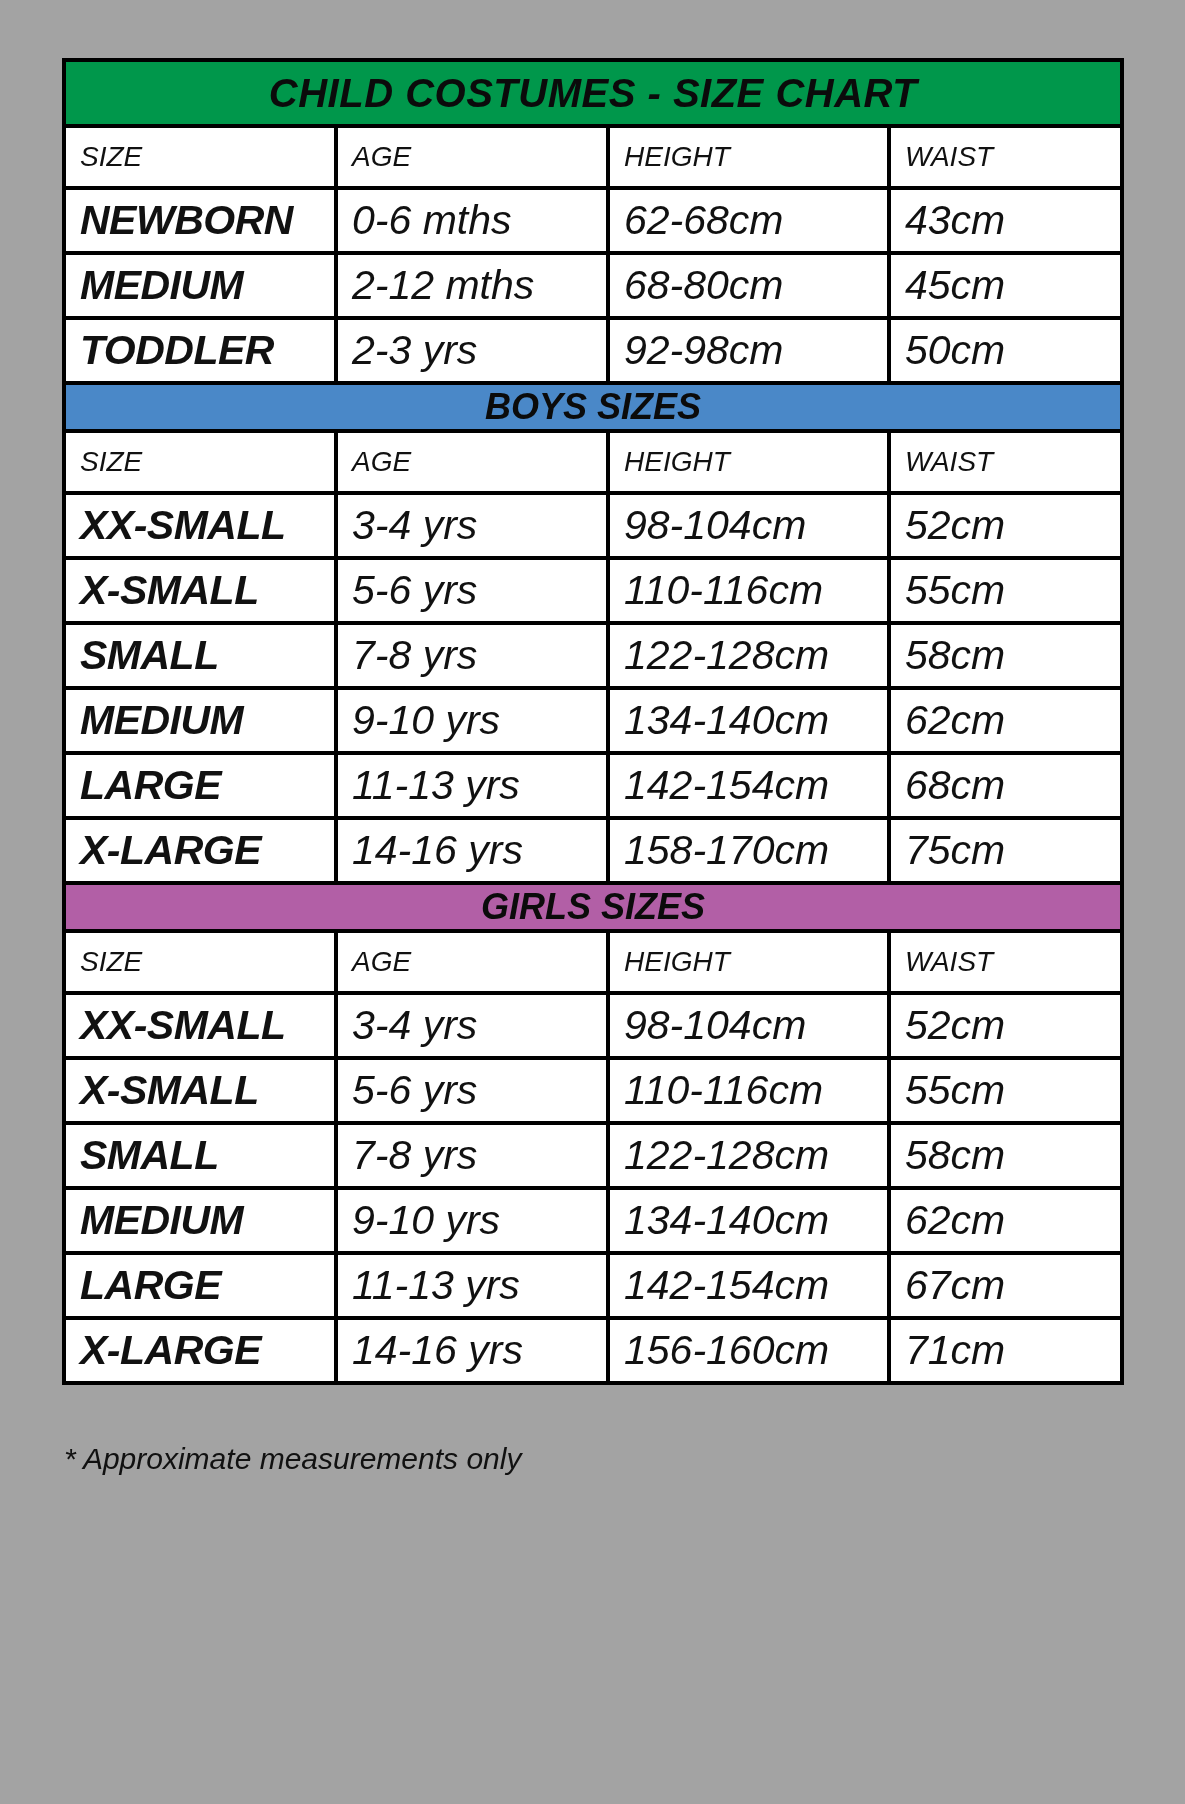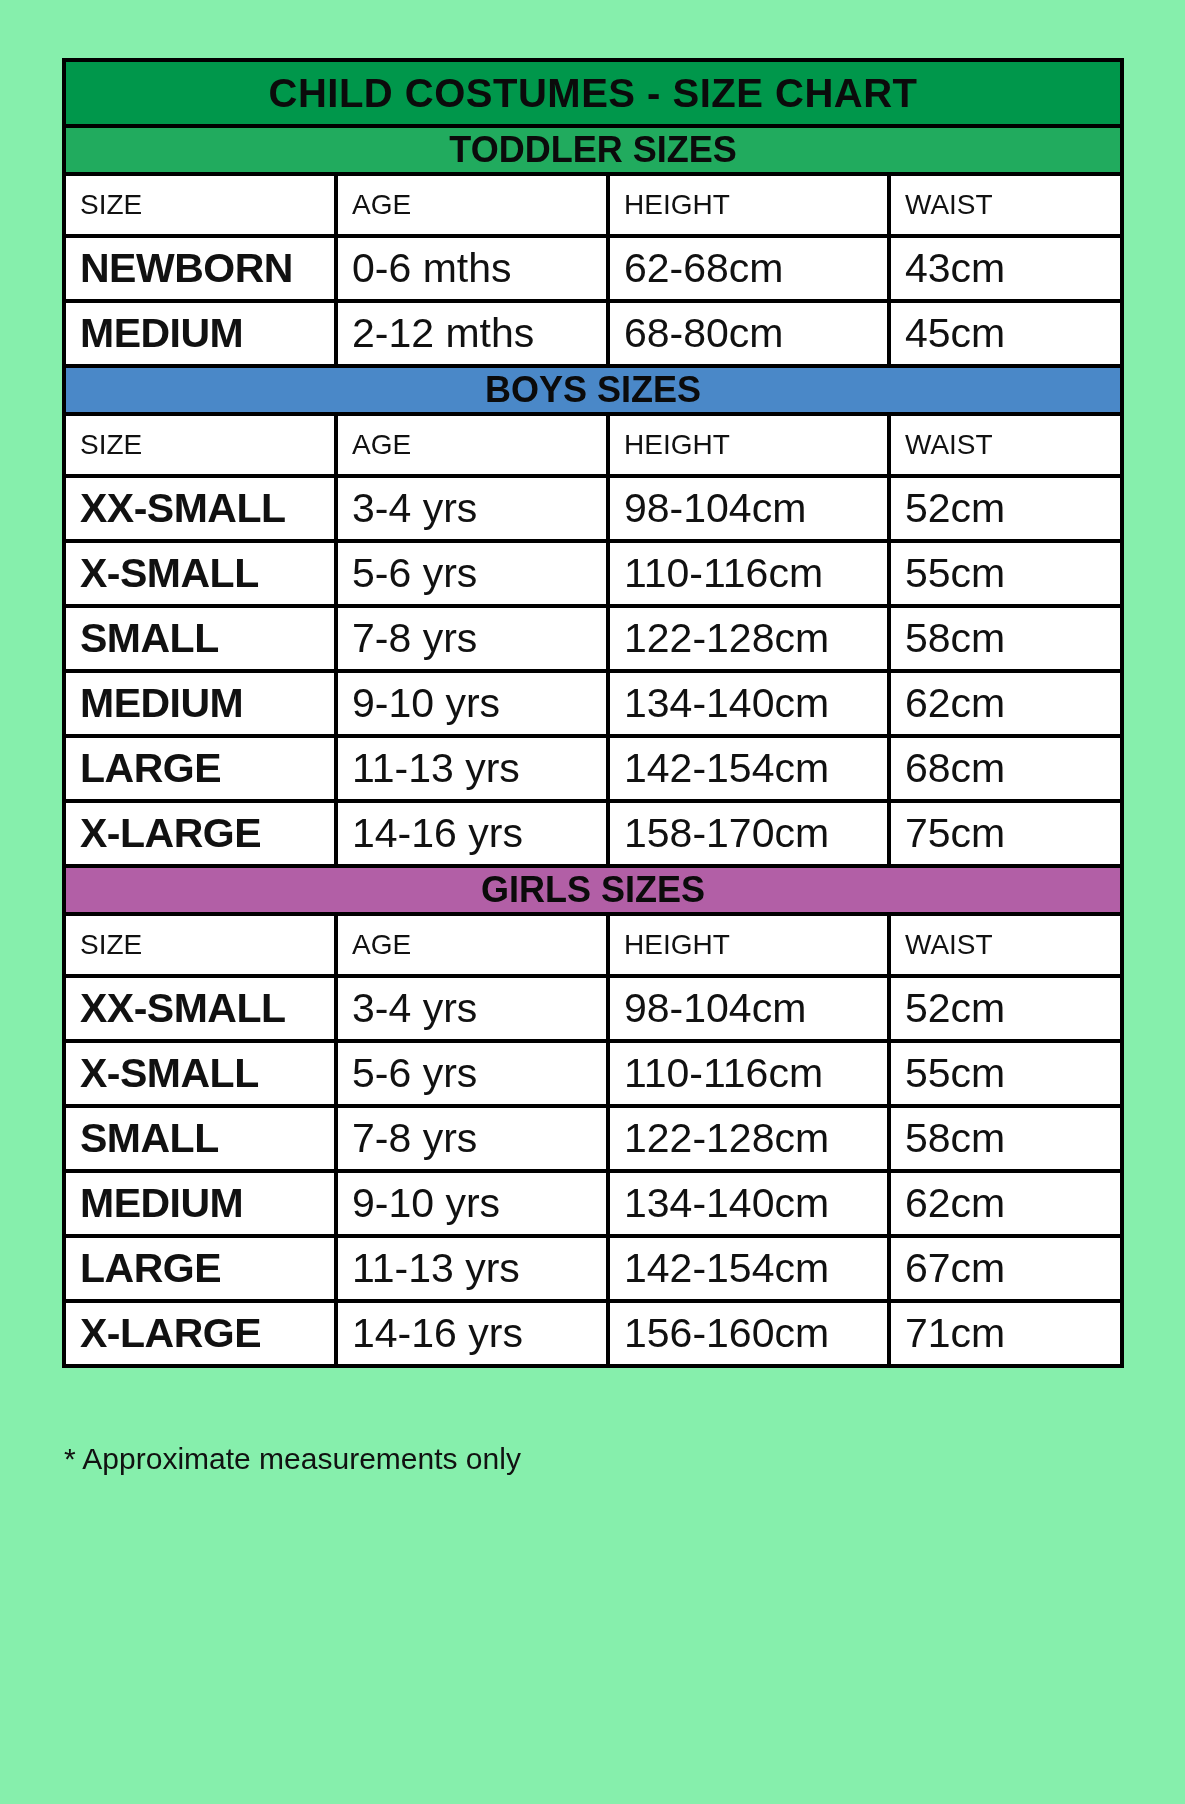--- a/index.html
+++ b/index.html
@@ -13,8 +13,9 @@
     position: relative;
     width: 1185px;
     height: 1804px;
-    background: #86efac;
+    background: #a3a3a3;
     overflow: hidden;
+    font-style: italic;
   }
   table.size-chart {
     position: absolute;

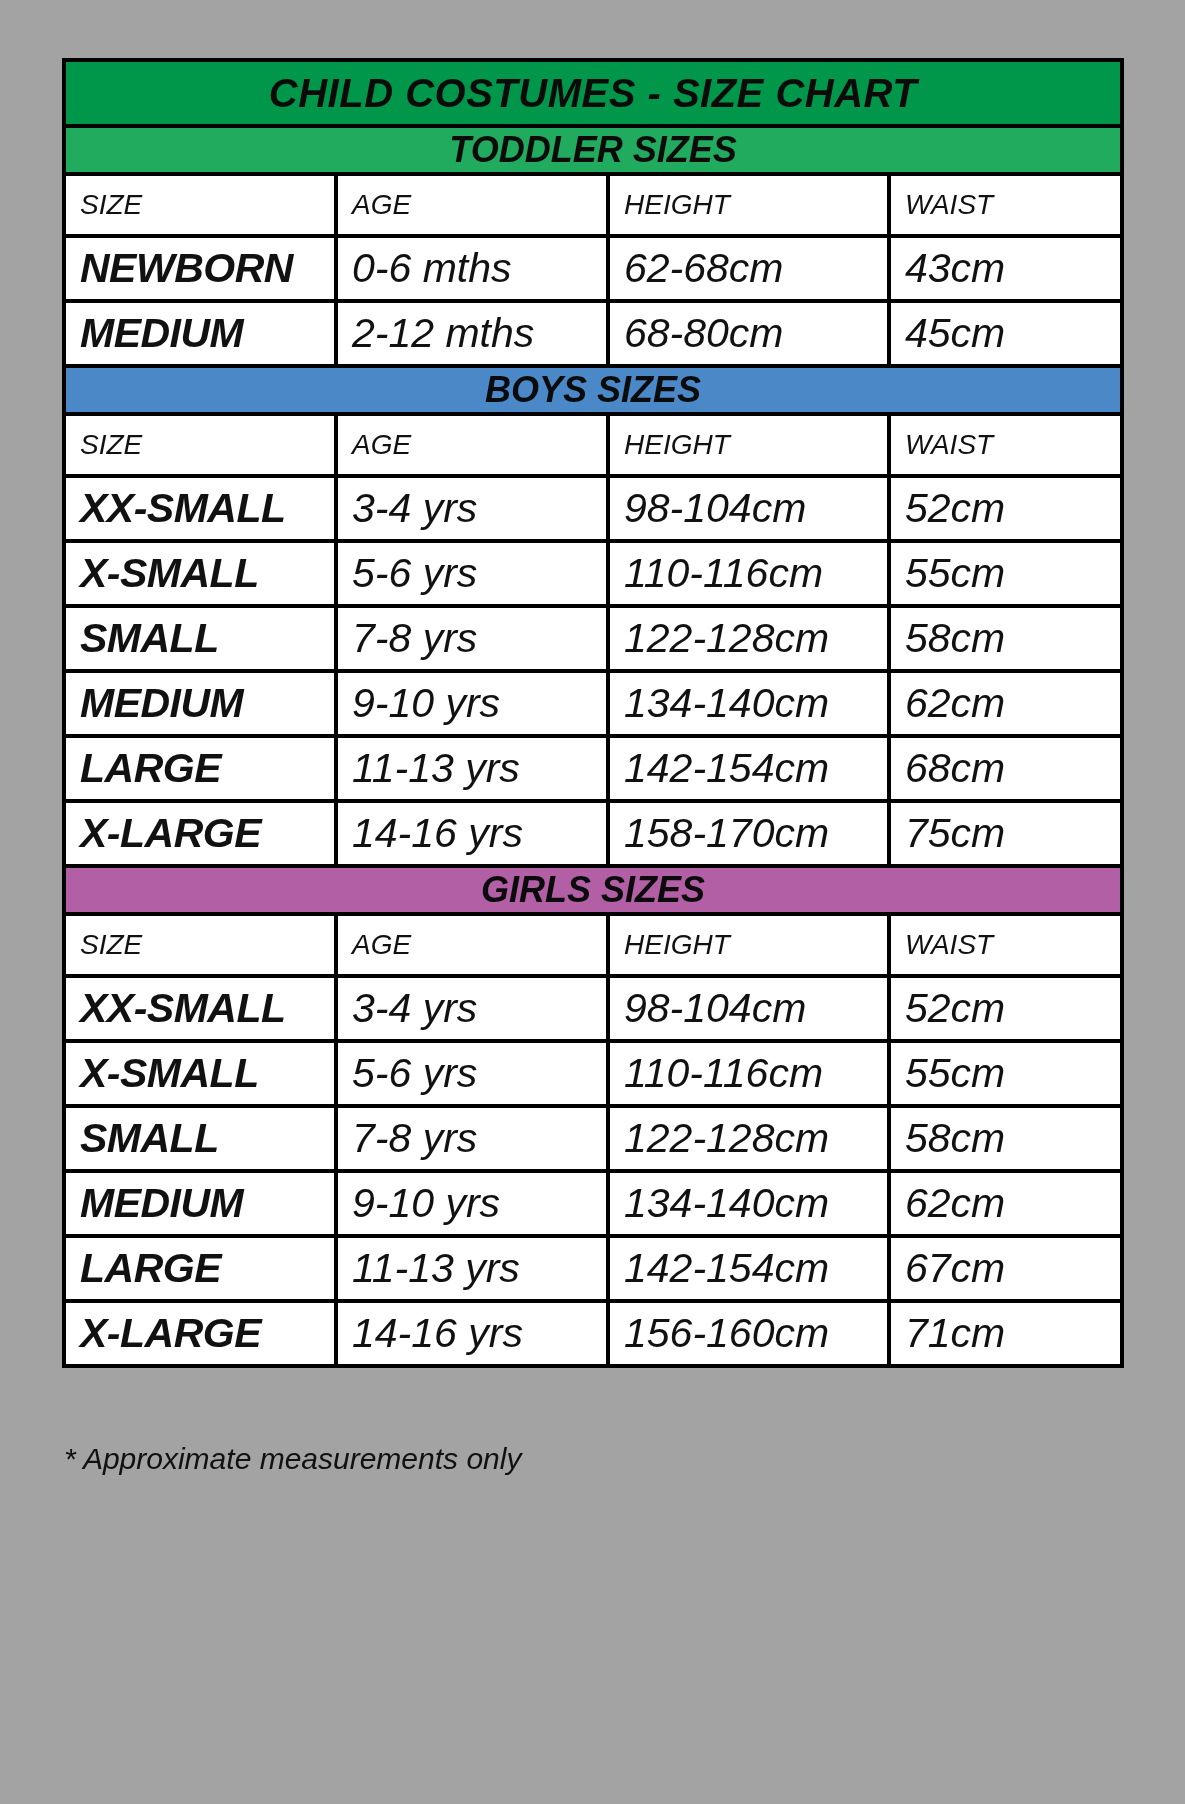--- a/index.html
+++ b/index.html
@@ -96,9 +96,6 @@
         <td colspan="4" class="title-cell">CHILD COSTUMES - SIZE CHART</td>
       </tr>
 
-      <tr class="bar toddler">
-        <td colspan="4">TODDLER SIZES</td>
-      </tr>
       <tr class="head">
         <td>SIZE</td>
         <td>AGE</td>

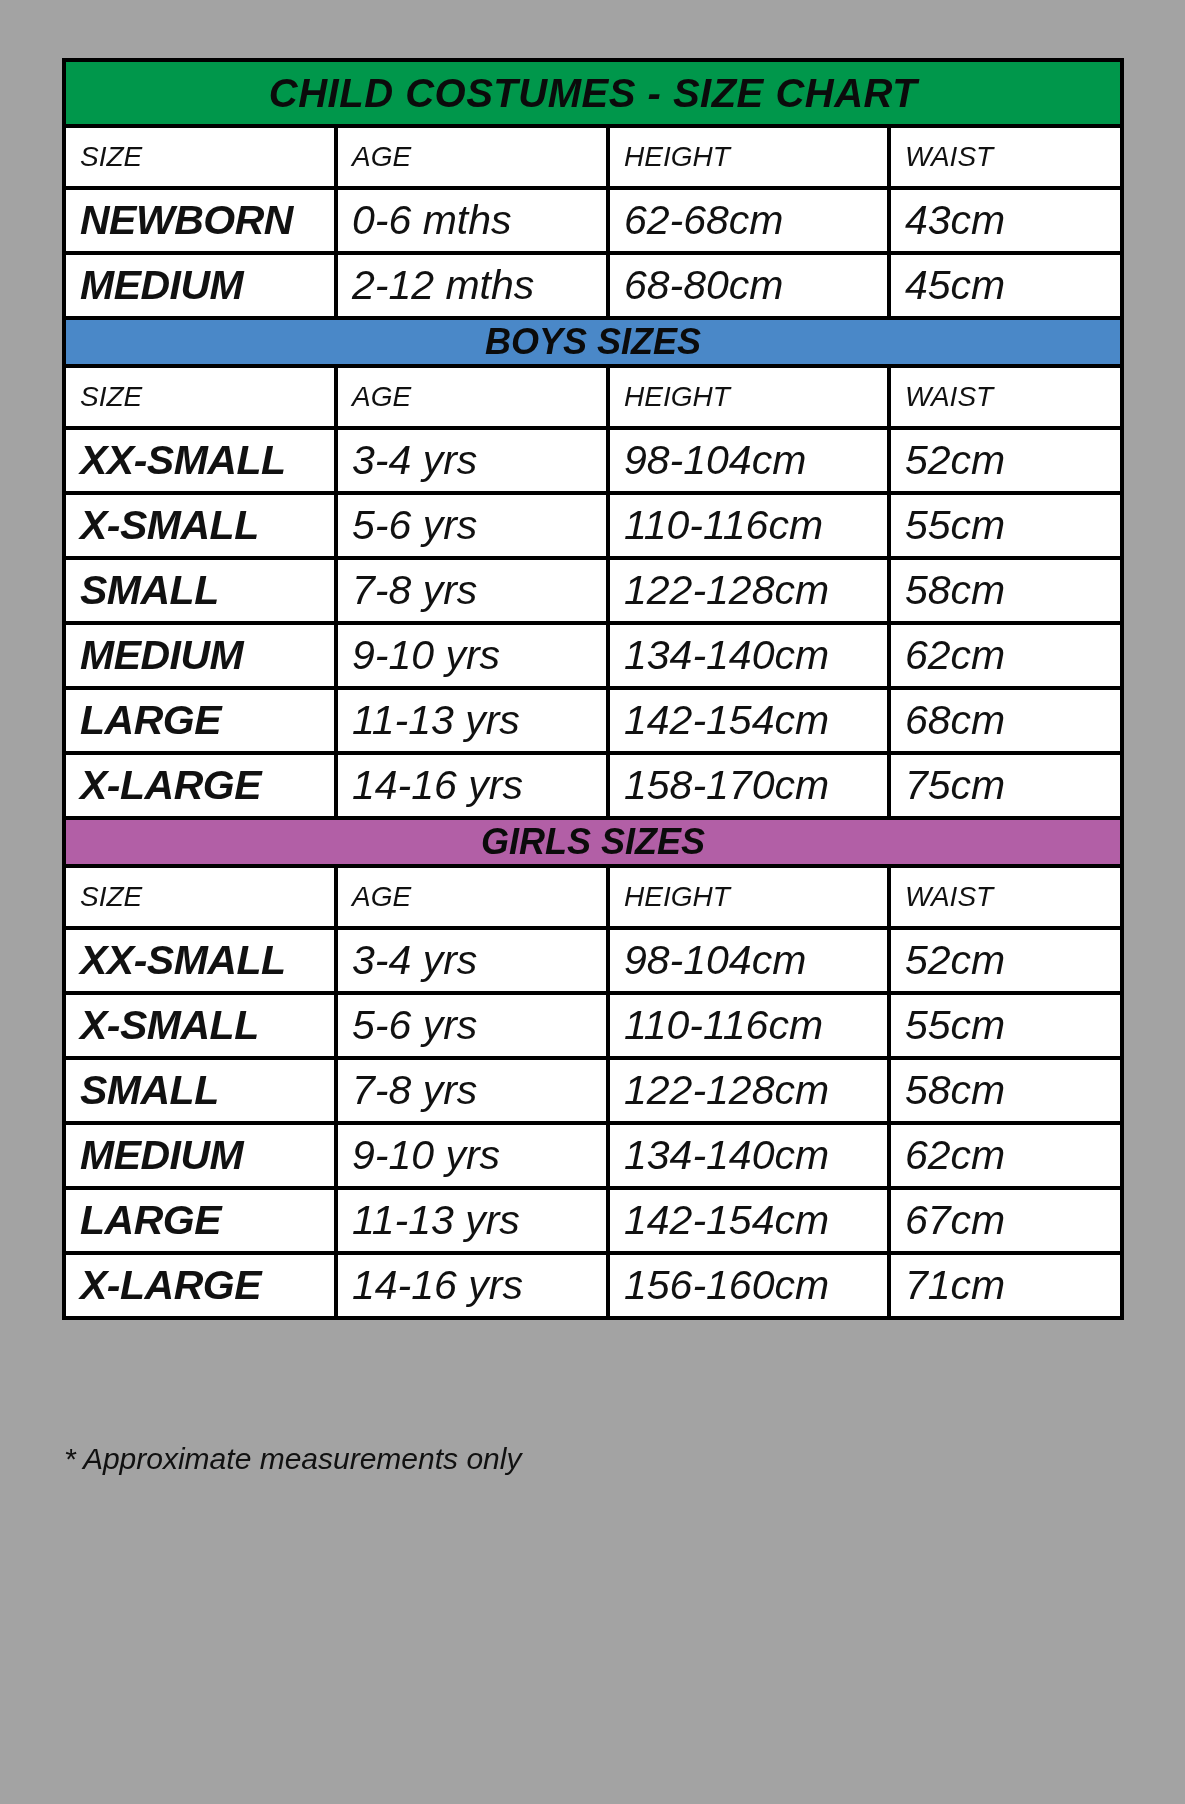--- a/index.html
+++ b/index.html
@@ -114,6 +114,12 @@
         <td>68-80cm</td>
         <td>45cm</td>
       </tr>
+      <tr class="row">
+        <td class="size">TODDLER</td>
+        <td>2-3 yrs</td>
+        <td>92-98cm</td>
+        <td>50cm</td>
+      </tr>
 
       <tr class="bar boys">
         <td colspan="4">BOYS SIZES</td>

